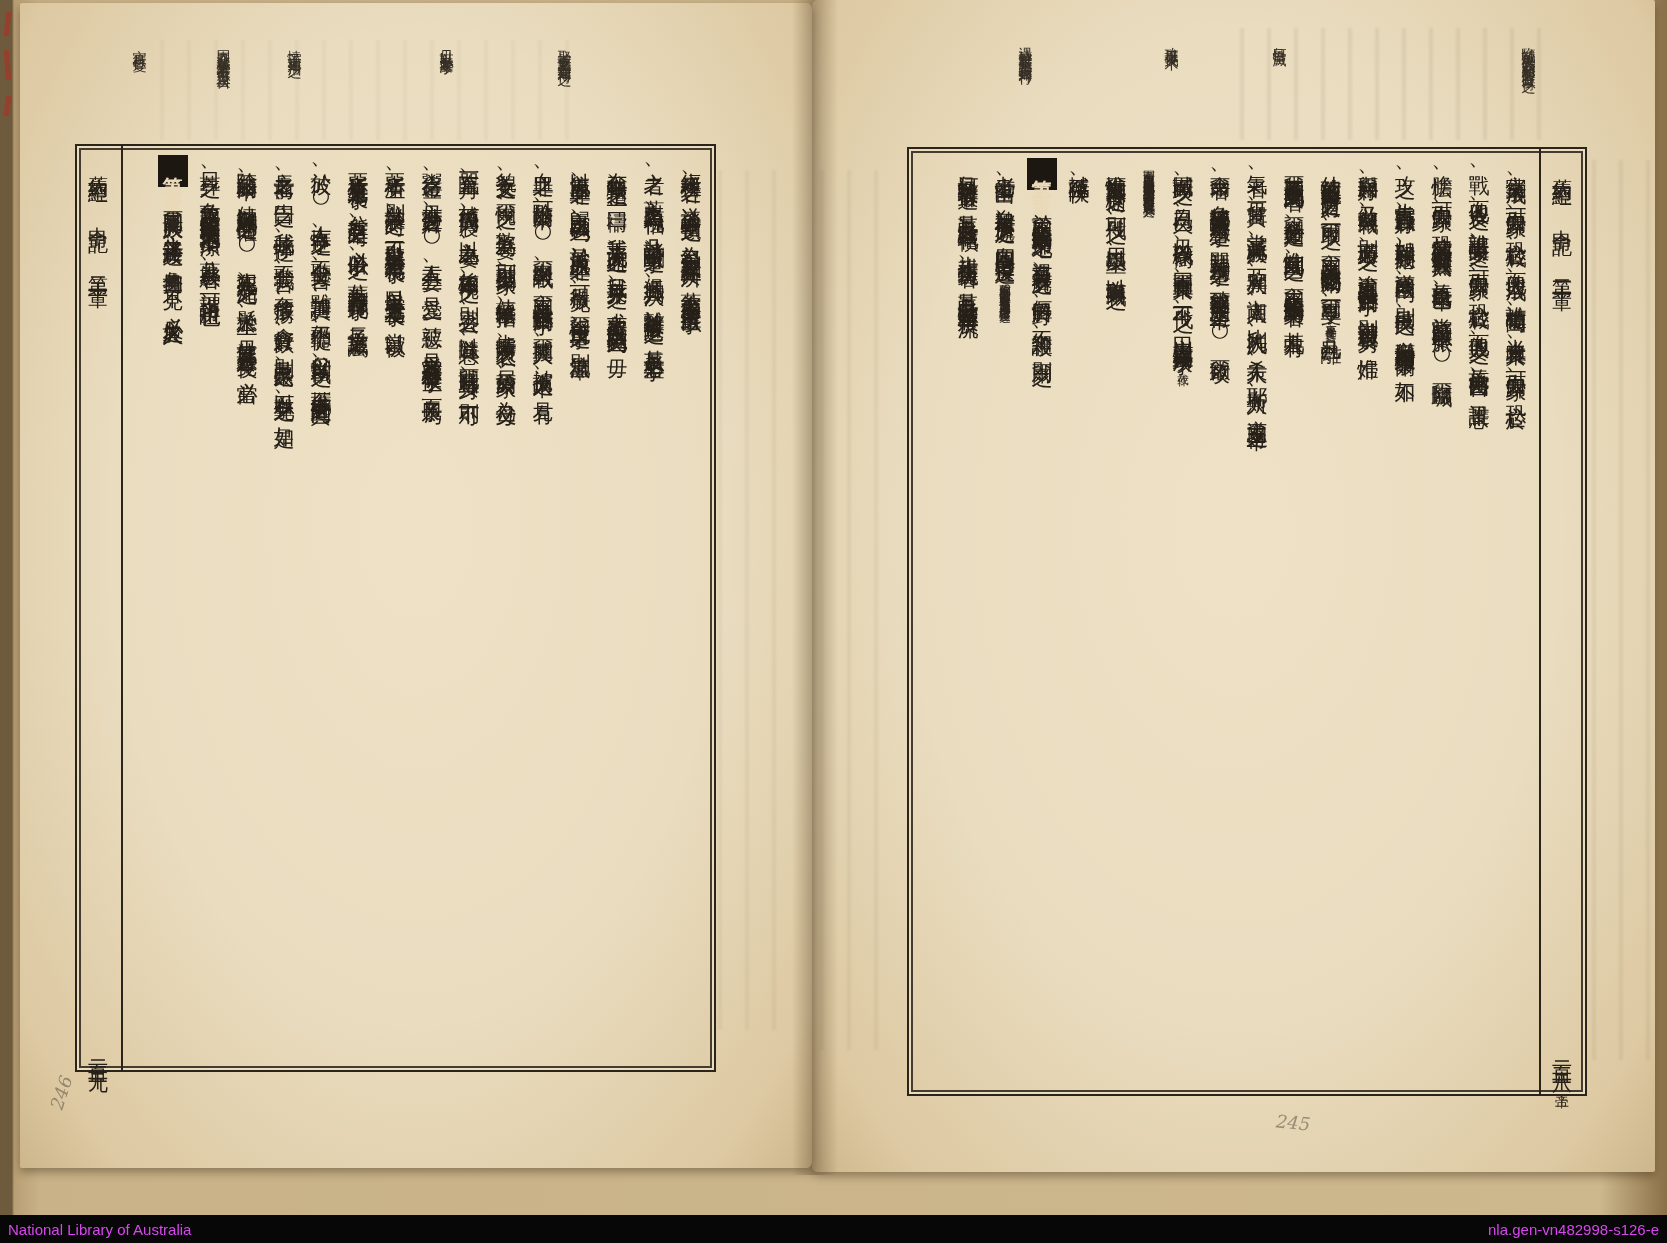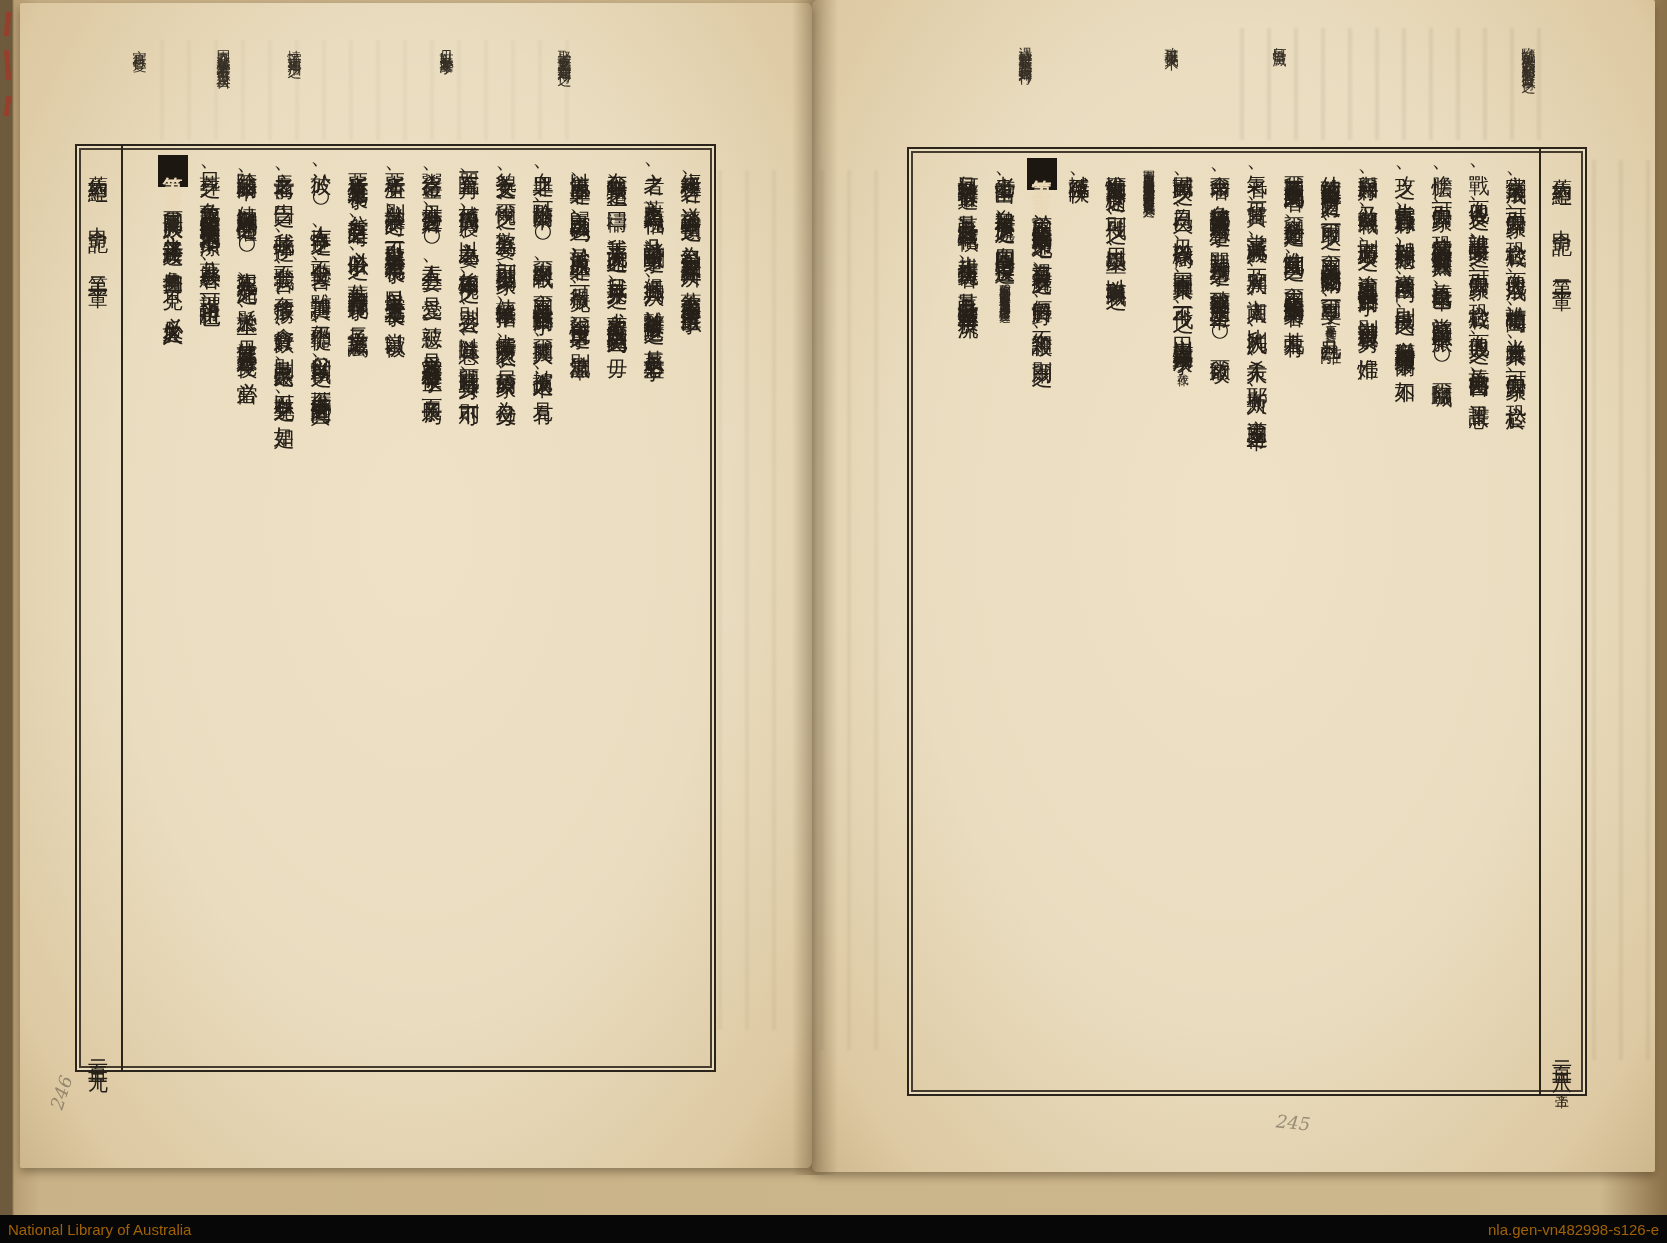--- a/index.html
+++ b/index.html
@@ -42,7 +42,7 @@
   
   .footer-bar{position:absolute;left:0;right:0;bottom:0;height:28px;background:#070707;
     display:flex;justify-content:space-between;align-items:center;padding:0 8px;
-    font-family:"Liberation Sans","DejaVu Sans",sans-serif;font-size:15px;color:#a16207;}
+    font-family:"Liberation Sans","DejaVu Sans",sans-serif;font-size:15px;color:#d946ef;}
   
   .pencil{position:absolute;color:rgba(88,80,66,.55);font-size:18px;font-style:italic;
     font-family:"DejaVu Serif",serif;}

